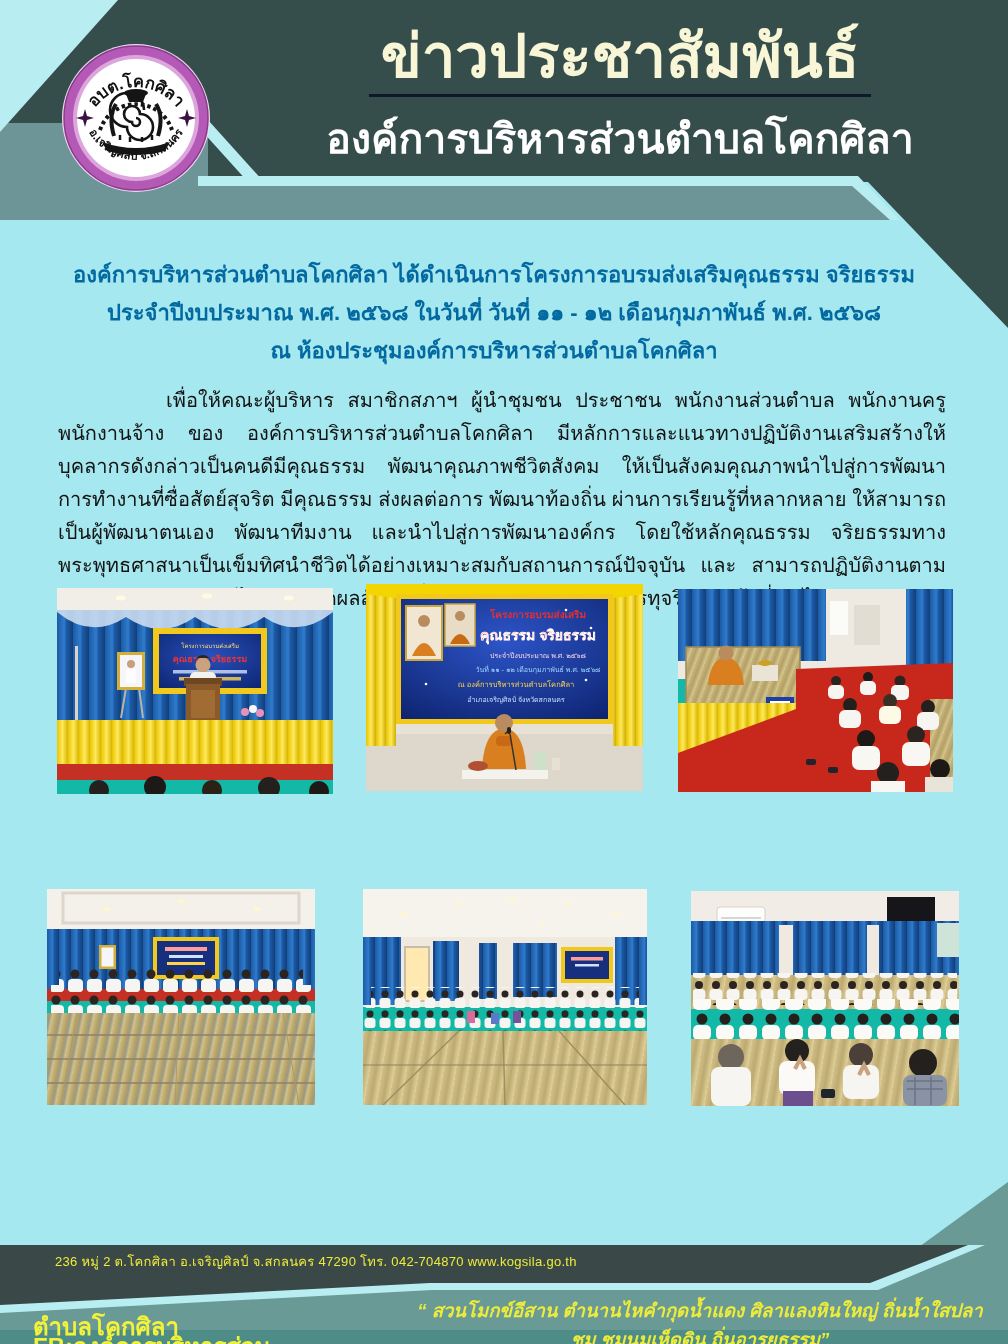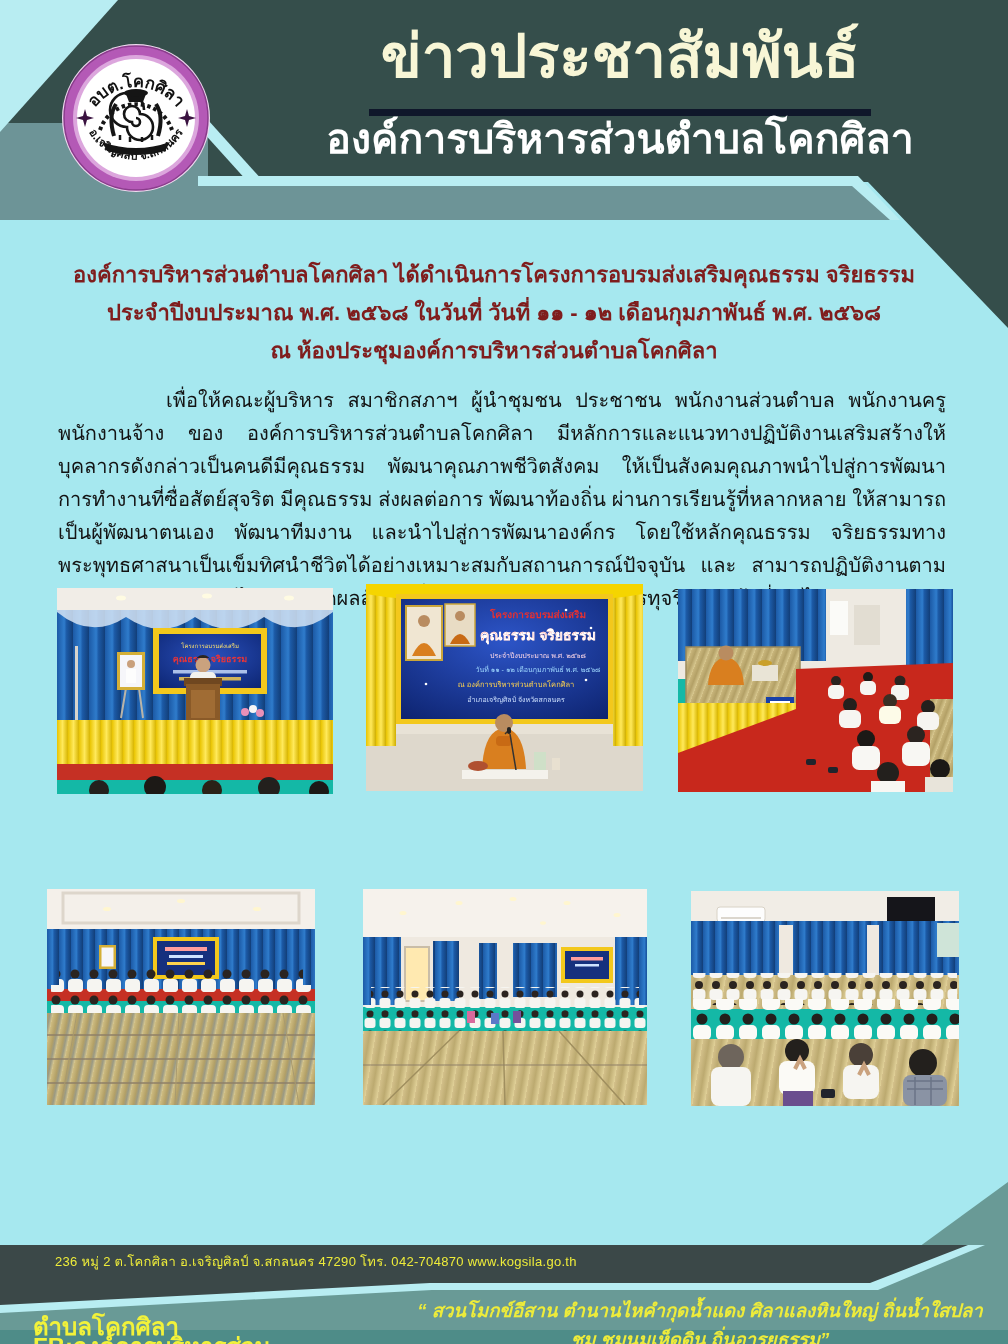--- a/index.html
+++ b/index.html
@@ -8,7 +8,7 @@
   .abs{position:absolute;}
   #title{left:232px;top:24px;width:776px;text-align:center;color:#f8f6d6;
          font-size:60px;font-weight:bold;line-height:1.1;}
-  #title span{display:inline-block;padding:0 12px 19px 12px;border-bottom:7px solid #0f172a;}
+  #title span{display:inline-block;padding:0 12px 4px 12px;border-bottom:3px solid #0f172a;}
   #subtitle{left:232px;top:106px;width:776px;text-align:center;color:#ffffff;
             font-size:41px;font-weight:bold;}
   #intro{left:54px;top:256px;width:880px;text-align:center;color:#7f1d1d;

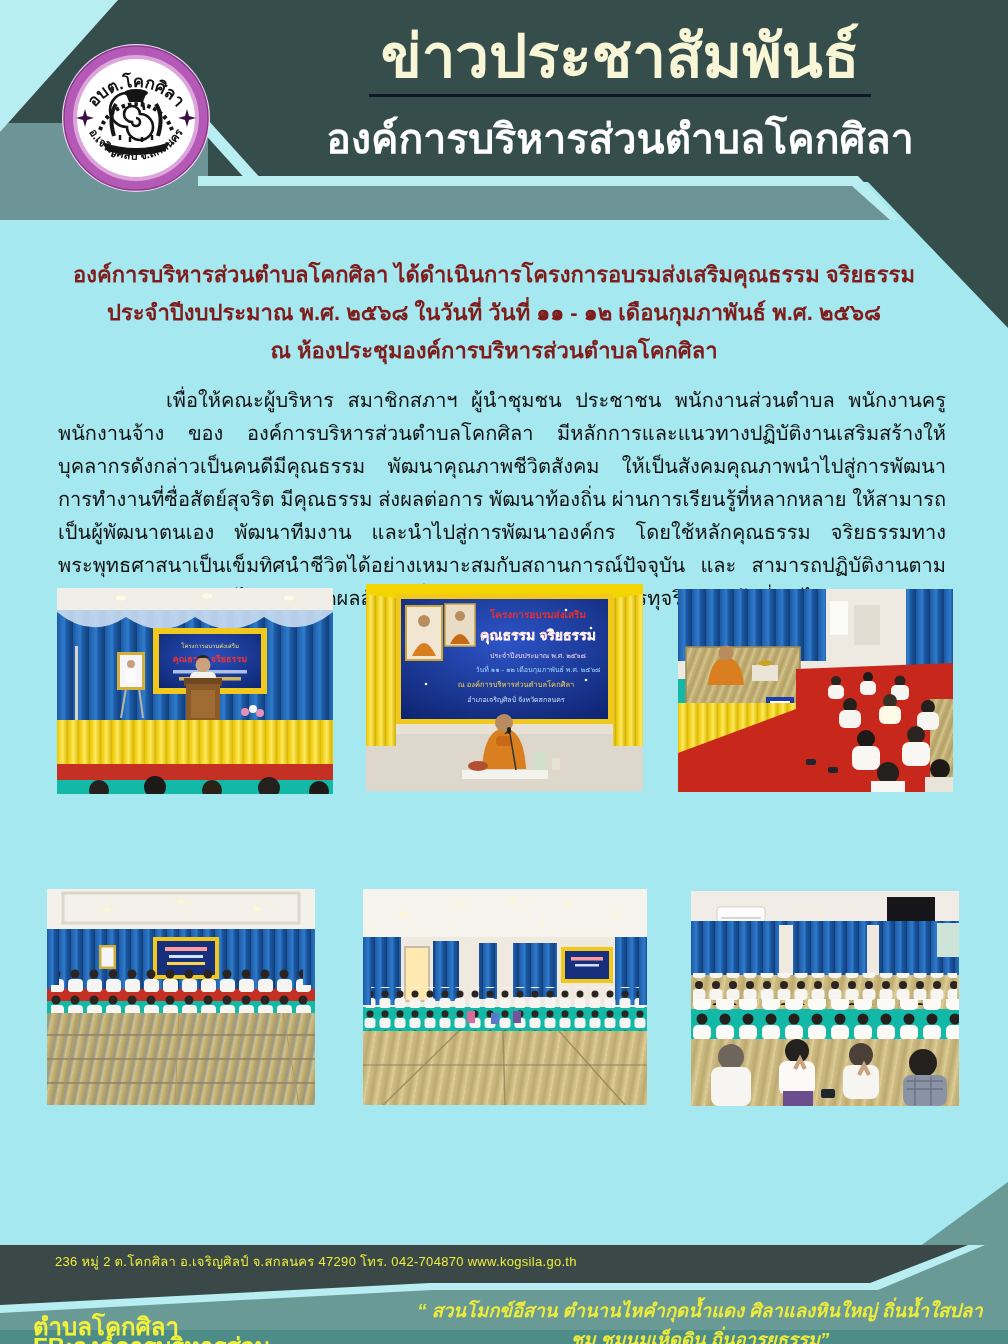--- a/index.html
+++ b/index.html
@@ -11,7 +11,7 @@
   #title span{display:inline-block;padding:0 12px 4px 12px;border-bottom:3px solid #0f172a;}
   #subtitle{left:232px;top:106px;width:776px;text-align:center;color:#ffffff;
             font-size:41px;font-weight:bold;}
-  #intro{left:54px;top:256px;width:880px;text-align:center;color:#7f1d1d;
+  #intro{left:54px;top:256px;width:880px;text-align:center;color:#0369a1;
          font-size:22px;font-weight:bold;line-height:38px;white-space:pre-line;}
   #para{left:58px;top:384px;width:888px;color:#131313;font-size:20px;line-height:33px;
         text-align:justify;text-indent:108px;}

